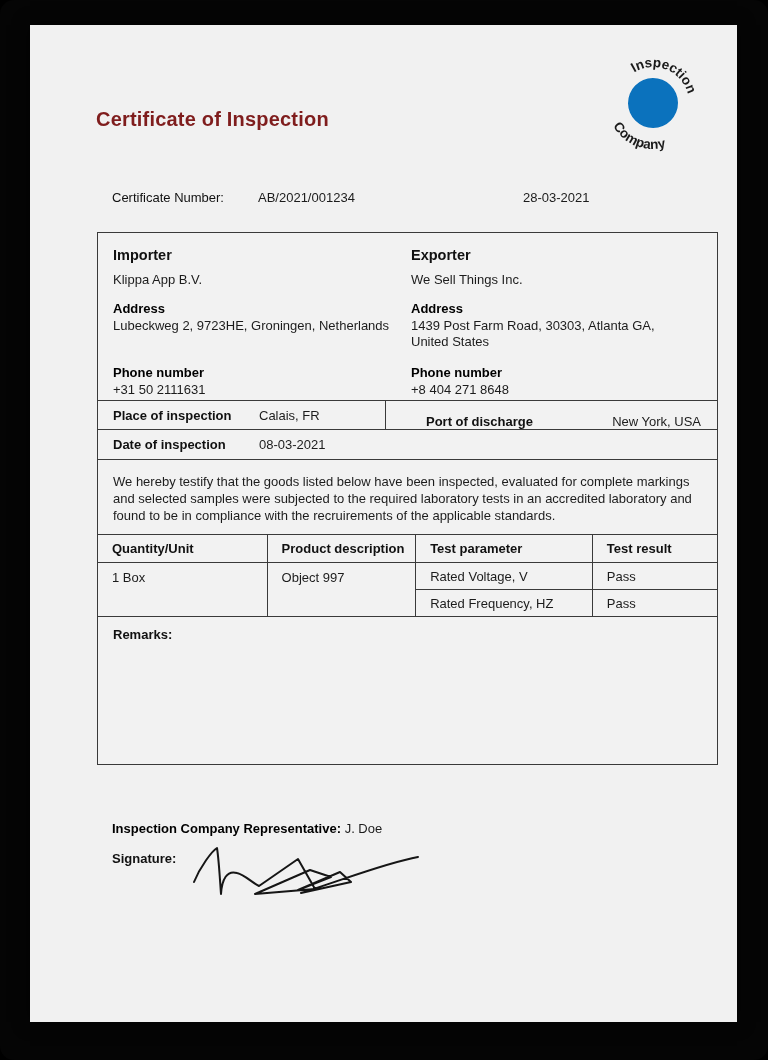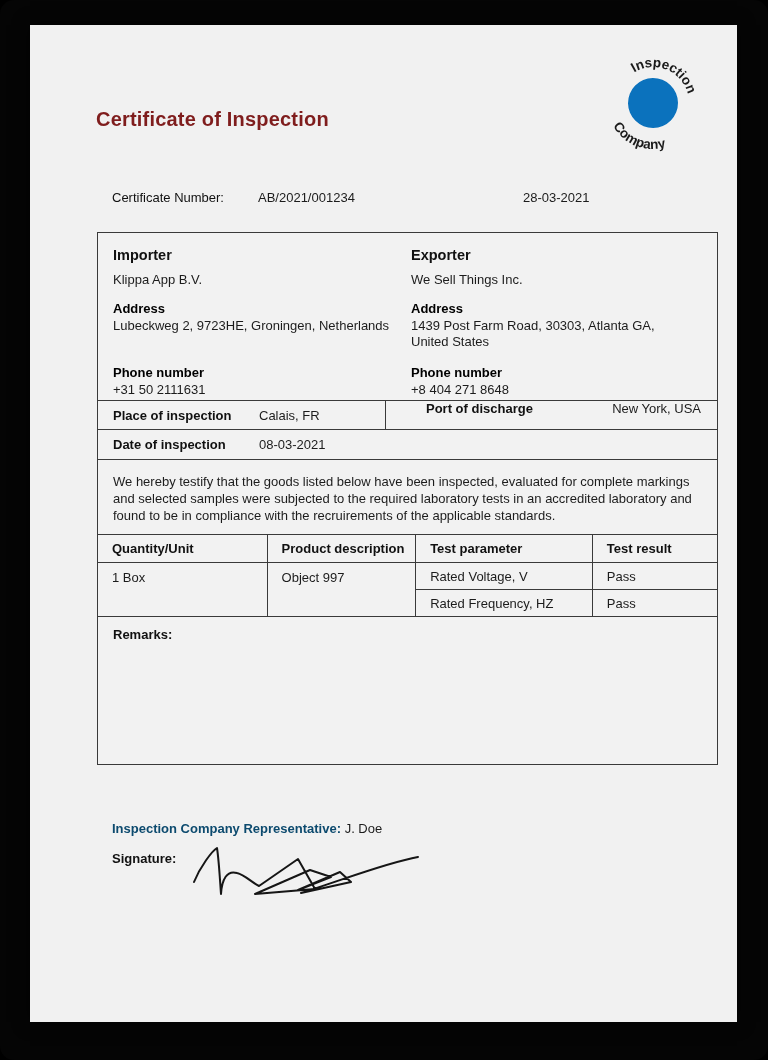--- a/index.html
+++ b/index.html
@@ -46,7 +46,7 @@
   .row-date{height:30px;}
   .cell-l{width:288px;display:flex;align-items:center;box-sizing:border-box;
           border-right:1px solid #3a3a3a;align-self:stretch;padding-left:15px;}
-  .cell-r{flex:1;display:flex;align-items:flex-start;box-sizing:border-box;
+  .cell-r{flex:1;display:flex;align-items:flex-end;box-sizing:border-box;
           padding:0 16px 0 40px;align-self:stretch;}
   .lab{font-weight:bold;color:#111;width:146px;flex:0 0 auto;}
   .cell-r .lab{width:auto;}

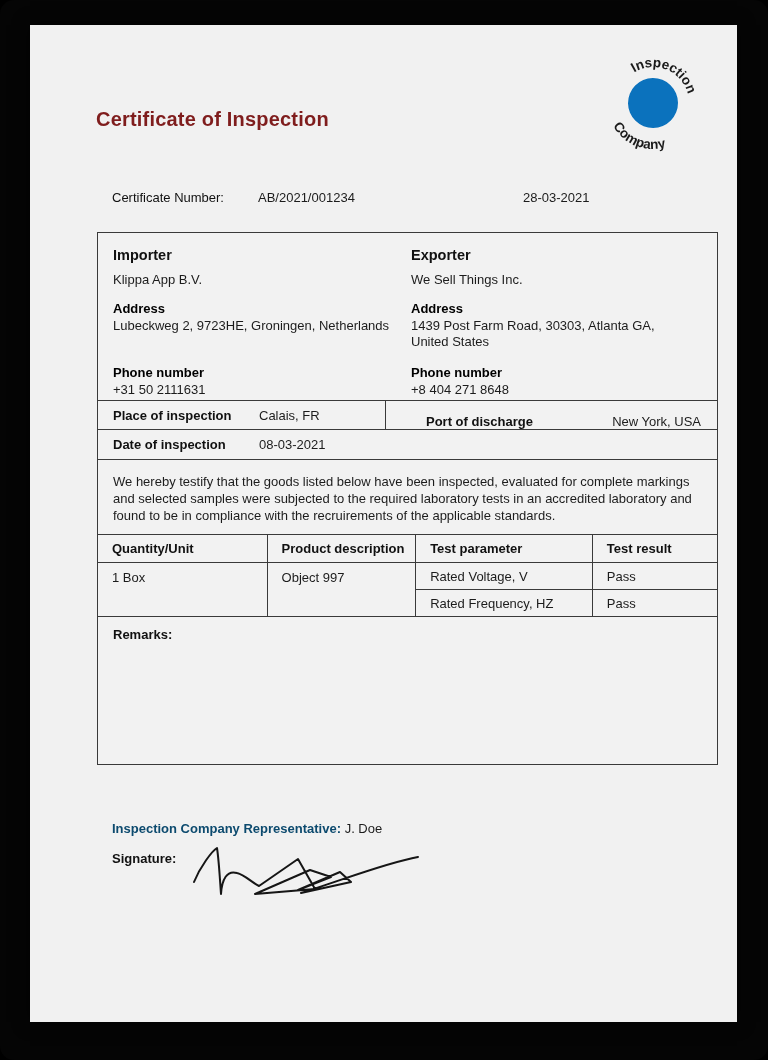--- a/index.html
+++ b/index.html
@@ -70,7 +70,7 @@
   .remarks .lab2{font-weight:bold;color:#111;}
   
   .rep-line{position:absolute;left:82px;top:796px;font-size:13px;white-space:nowrap;}
-  .rep-line b{font-weight:bold;color:#0c4a6e;}
+  .rep-line b{font-weight:bold;color:#000000;}
   .sig-label{position:absolute;left:82px;top:826px;font-size:13px;font-weight:bold;color:#111;}
   .sig-svg{position:absolute;left:150px;top:810px;width:250px;height:75px;}
 </style>

